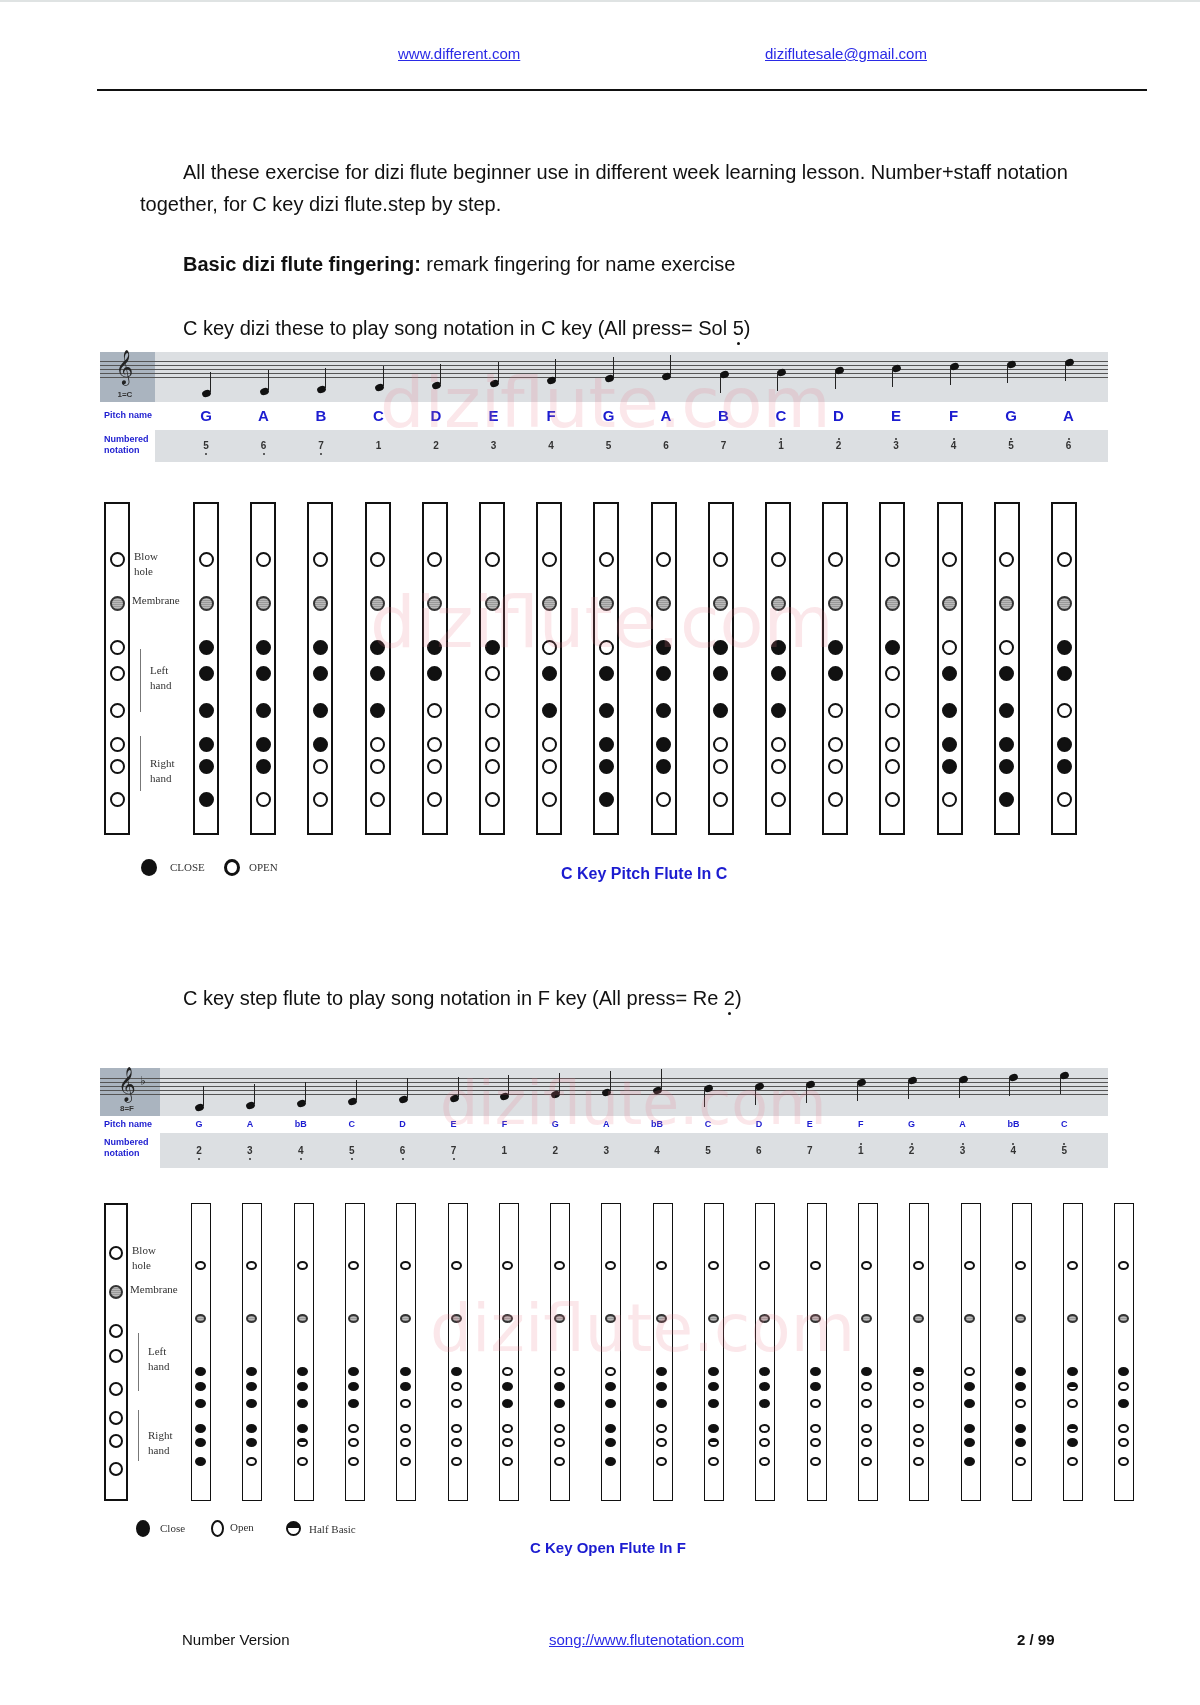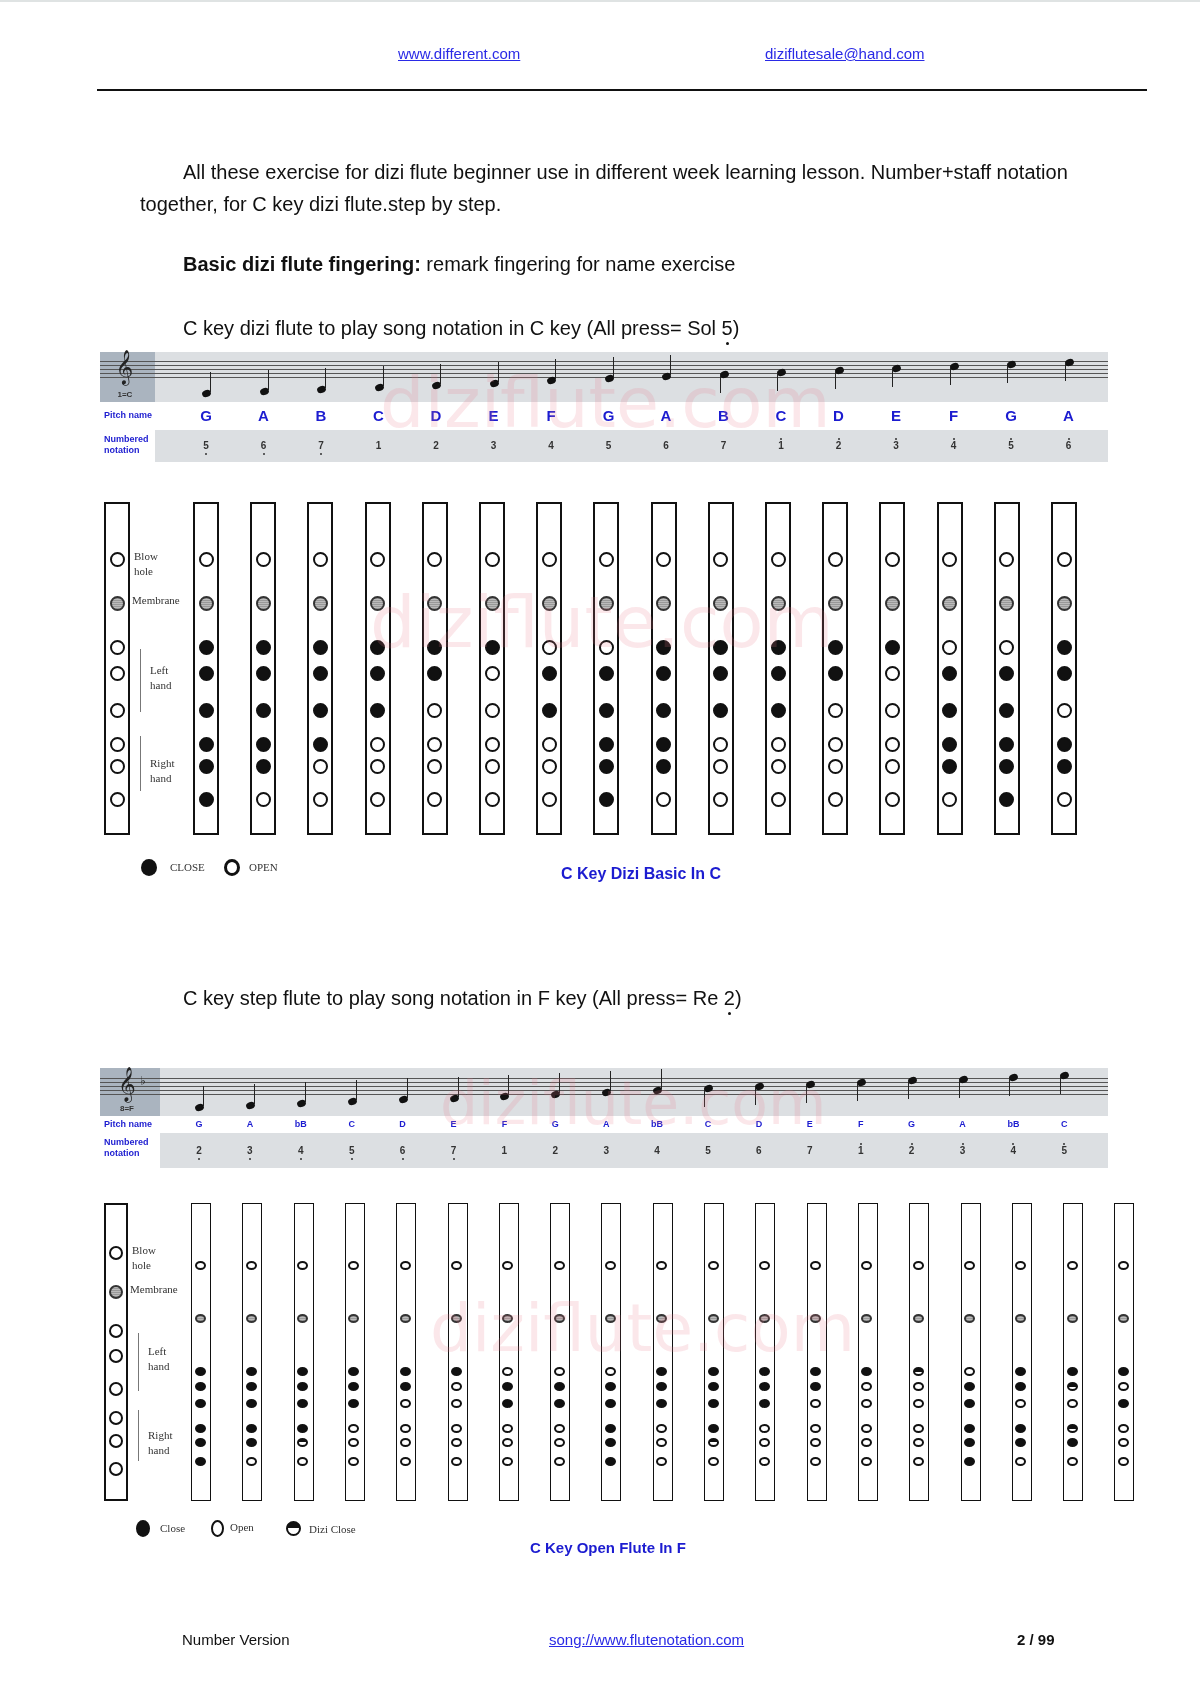--- a/index.html
+++ b/index.html
@@ -55,7 +55,7 @@
 
 <div class="topbar"></div>
 <a class="header-link" style="left:398px;">www.different.com</a>
-<a class="header-link" style="left:765px;">diziflutesale@hand.com</a>
+<a class="header-link" style="left:765px;">diziflutesale@gmail.com</a>
 <div class="header-rule"></div>
 
 <div class="para" style="top:156px;"><span class="indent"></span><span>All these exercise for dizi flute beginner use in different week learning lesson. Number+staff notation together, for C key dizi flute.step by step.</span></div>

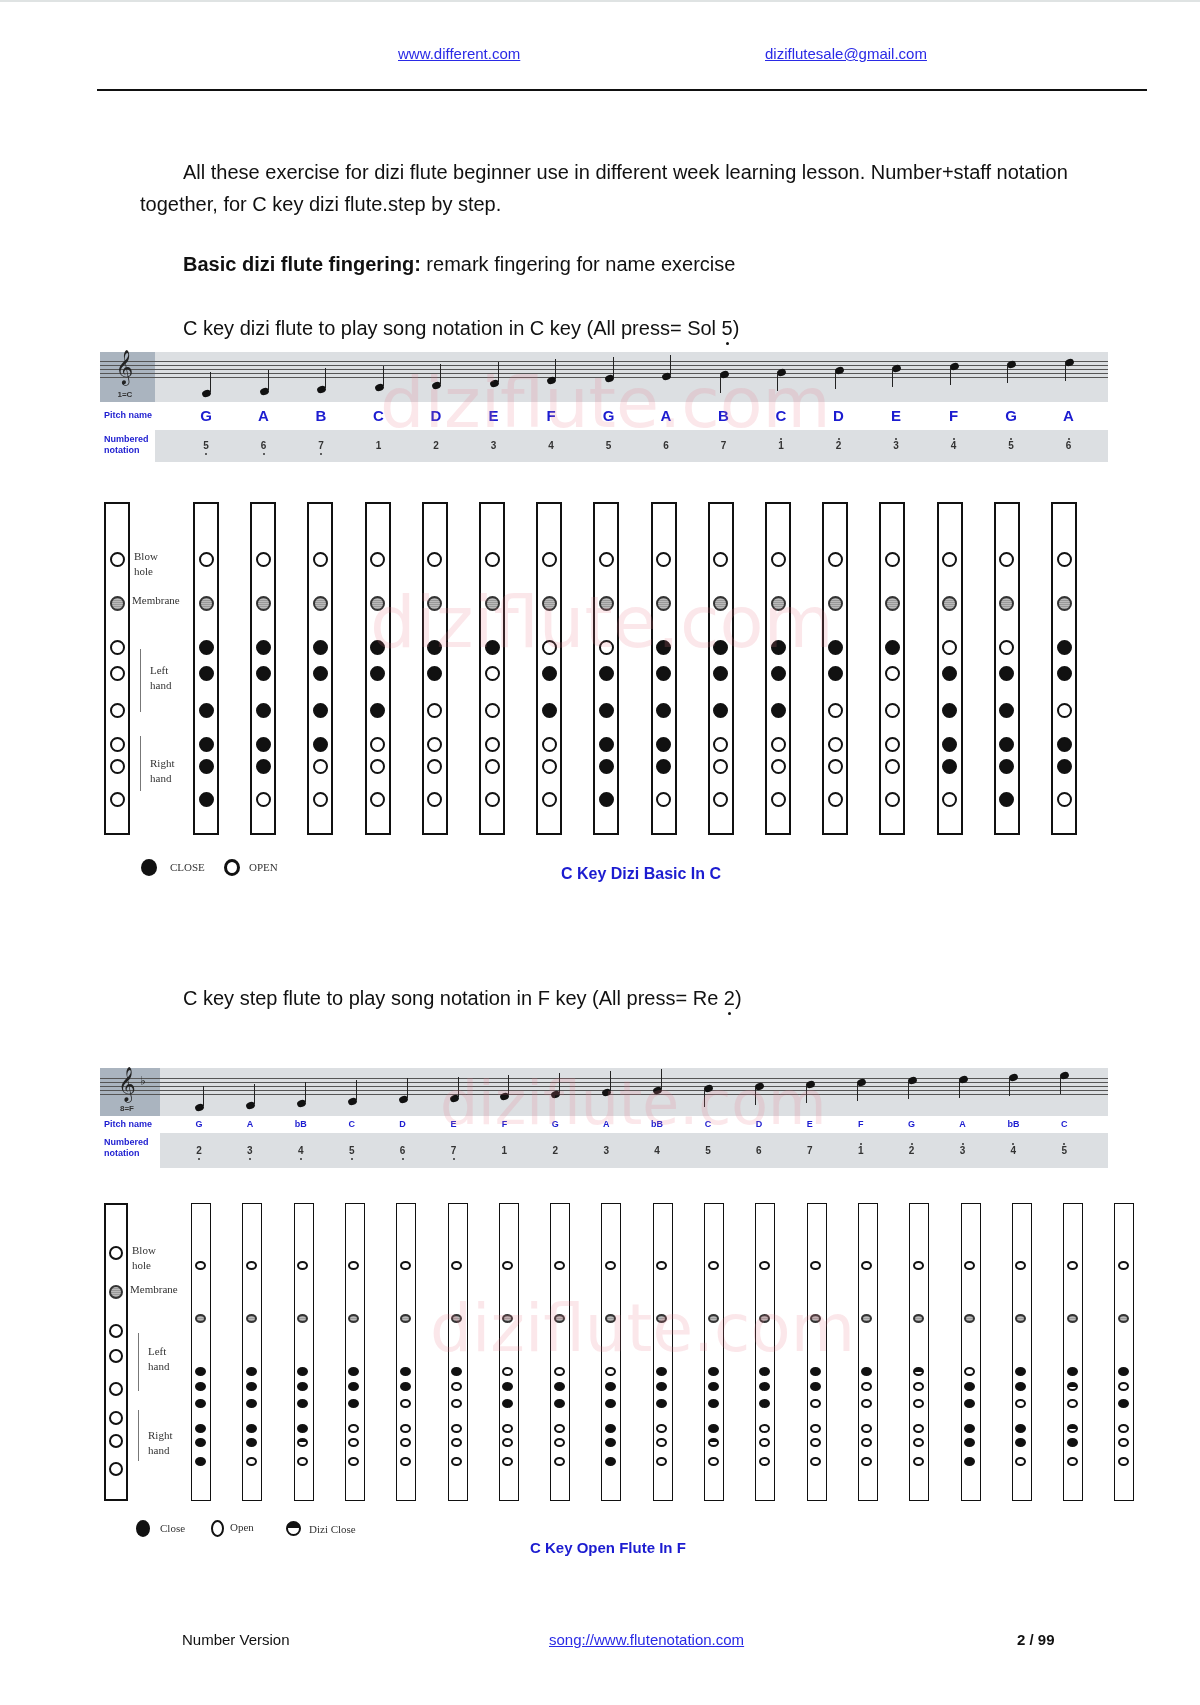--- a/index.html
+++ b/index.html
@@ -62,7 +62,7 @@
 
 <div class="line" style="top:253px;"><b>Basic dizi flute fingering:</b><span> remark fingering for name exercise</span></div>
 
-<div class="line" style="top:317px;"><span>C key dizi flute to play song notation in C key (All press= Sol </span><span class="dotbelow">5</span><span>)</span></div>
+<div class="line" style="top:317px;"><span>C key dizi these to play song notation in C key (All press= Sol </span><span class="dotbelow">5</span><span>)</span></div>
 
 <div class="chart" id="chartC" style="top:352px; height:115px;">
     <div class="staff-row" style="height:50px;">

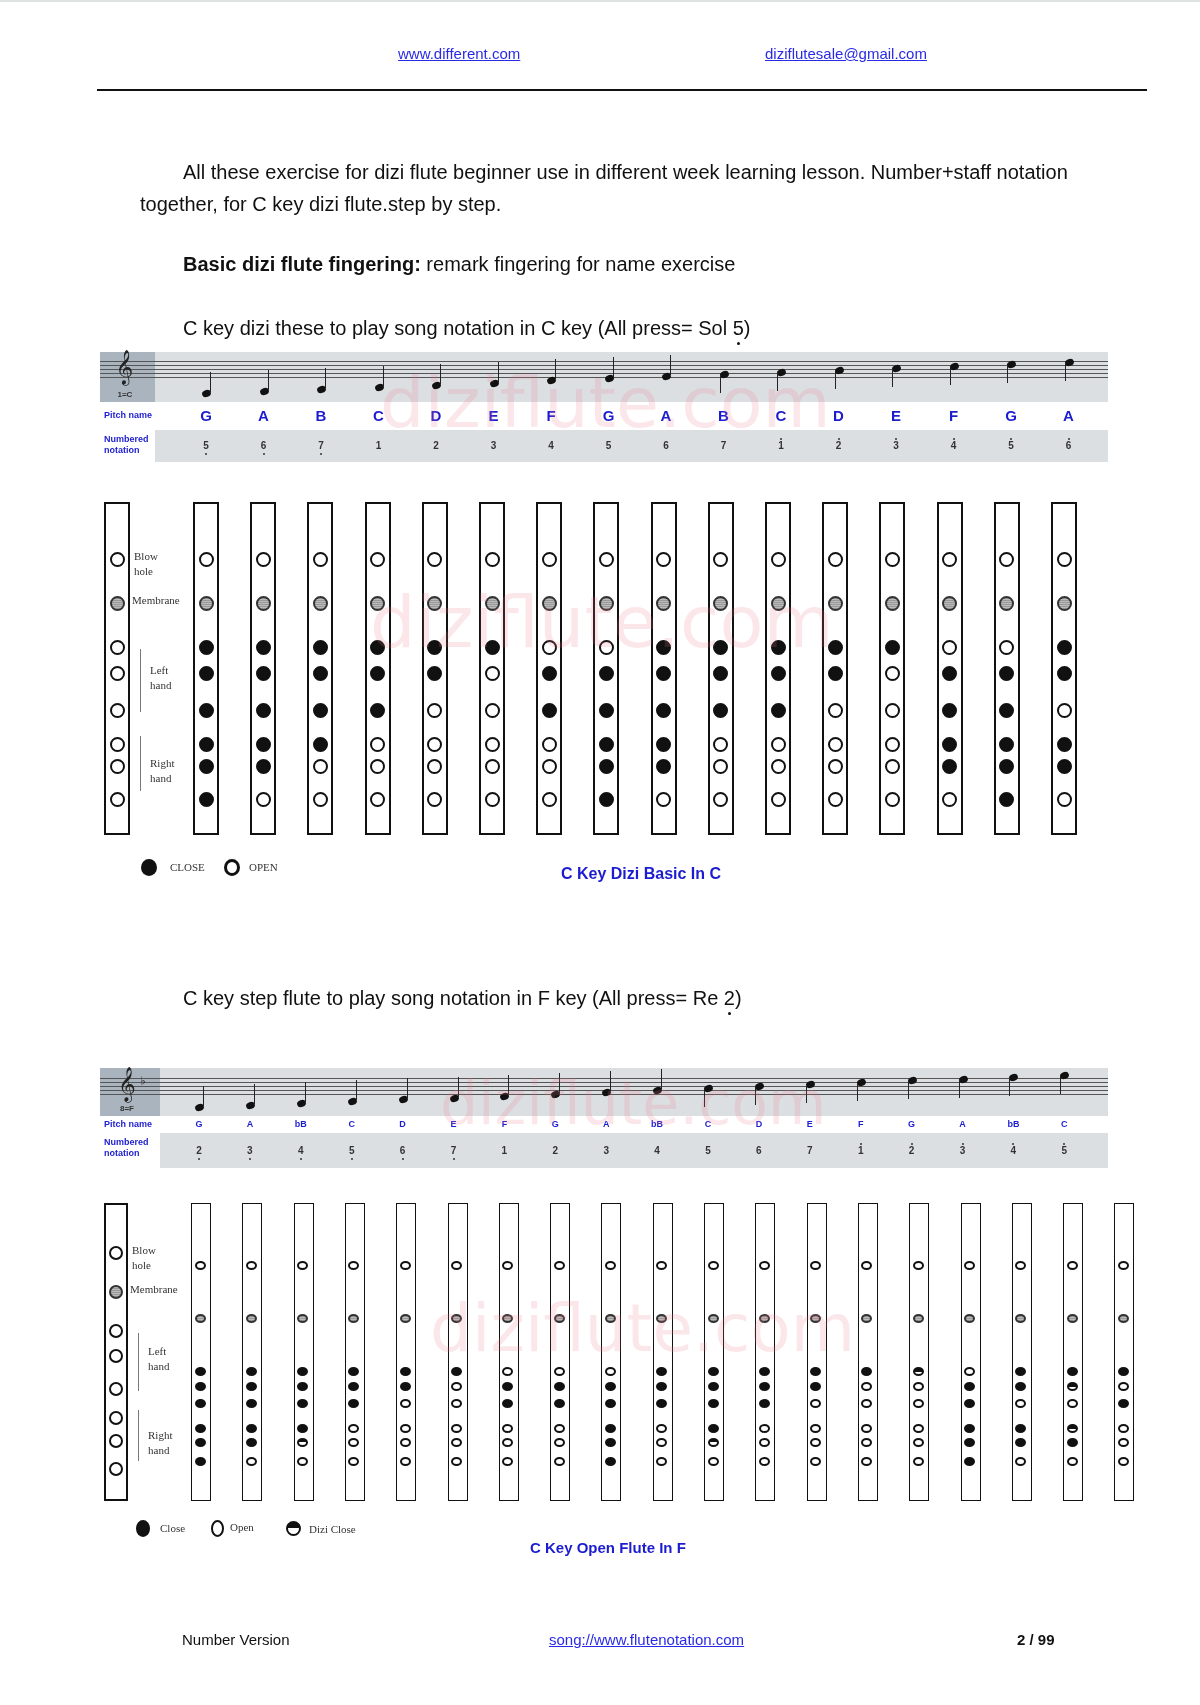--- a/index.html
+++ b/index.html
@@ -648,7 +648,7 @@
 <div class="legend-text" style="left:170px;top:861px;">CLOSE</div>
 <div class="legend-dot" style="left:224px;top:859px;width:16px;height:17px;border:3px solid #111;"></div>
 <div class="legend-text" style="left:249px;top:861px;">OPEN</div>
-<div class="caption" style="left:561px;top:865px;">C Key Dizi Basic In C</div>
+<div class="caption" style="left:561px;top:865px;">C Key Pitch Flute In C</div>
 <div class="legend-dot" style="left:136px;top:1520px;width:14px;height:17px;background:#111;"></div>
 <div class="legend-text" style="left:160px;top:1522px;">Close</div>
 <div class="legend-dot" style="left:211px;top:1520px;width:13px;height:17px;border:2.5px solid #111;"></div>

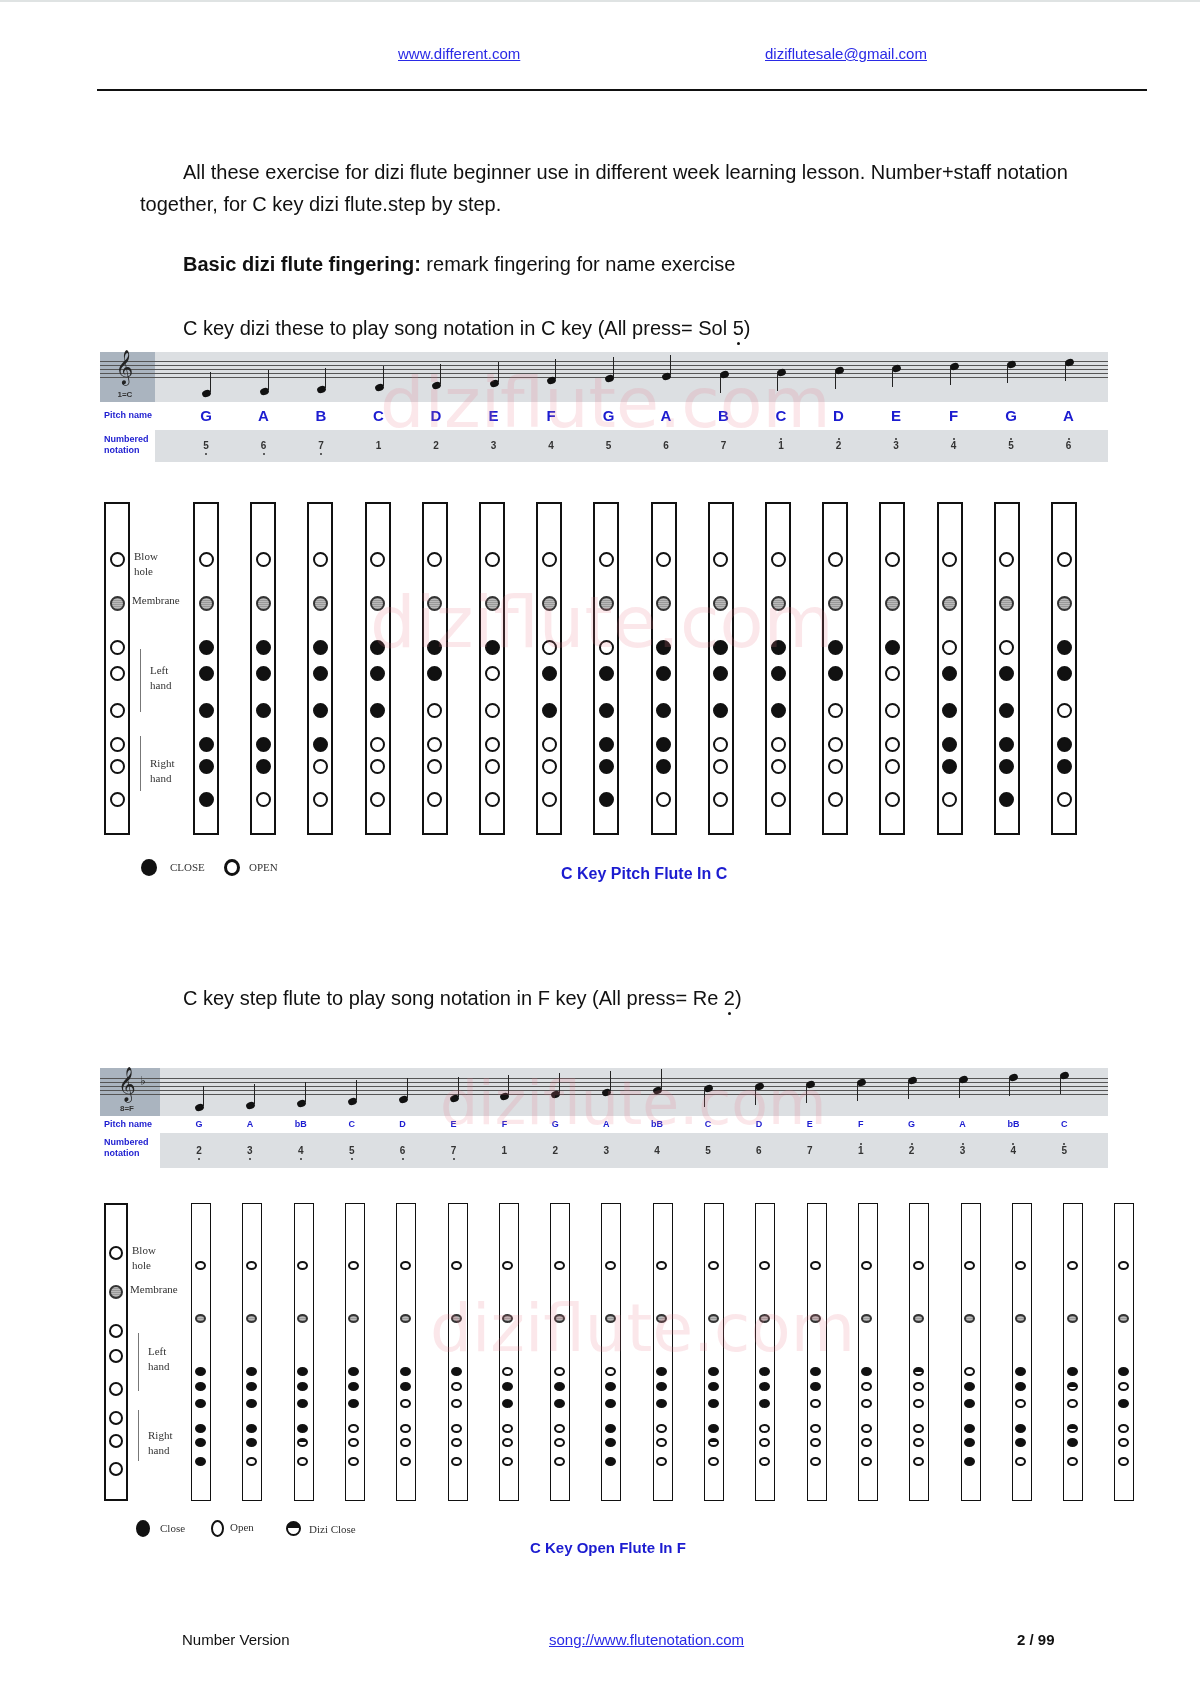--- a/index.html
+++ b/index.html
@@ -654,7 +654,7 @@
 <div class="legend-dot" style="left:211px;top:1520px;width:13px;height:17px;border:2.5px solid #111;"></div>
 <div class="legend-text" style="left:230px;top:1521px;">Open</div>
 <div class="legend-dot" style="left:286px;top:1521px;width:15px;height:15px;border:2px solid #111;background:linear-gradient(180deg,#111 0 50%,#fff 50% 100%);"></div>
-<div class="legend-text" style="left:309px;top:1523px;">Dizi Close</div>
+<div class="legend-text" style="left:309px;top:1523px;">Half Basic</div>
 <div class="caption" style="left:530px;top:1539px;font-size:15px;">C Key Open Flute In F</div>
 
 </body></html>

